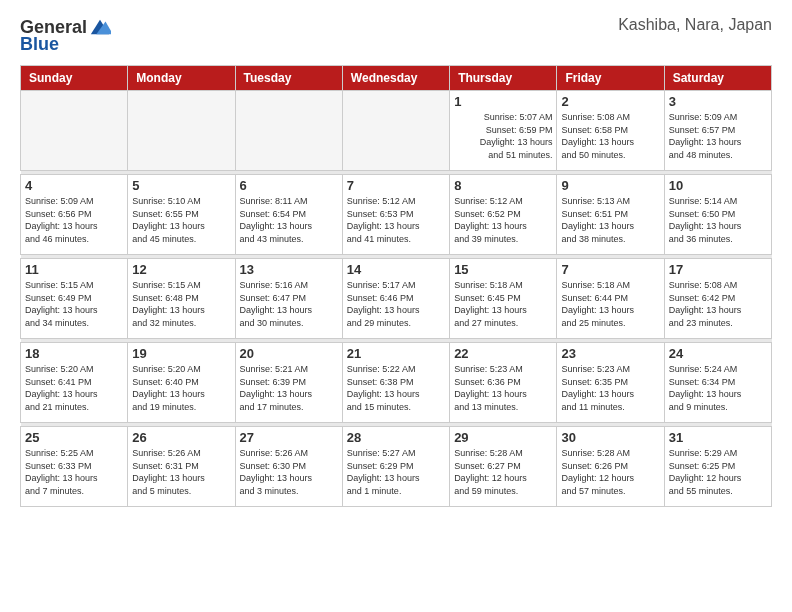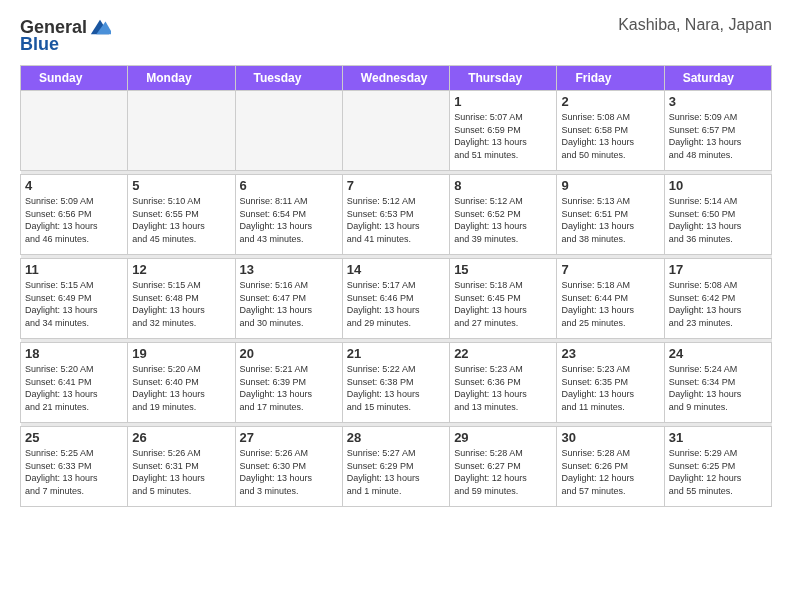--- a/index.html
+++ b/index.html
@@ -60,11 +60,11 @@
       table-layout: fixed;
     }
     .calendar th {
-      background-color: #8b5cf6;
+      background-color: #b91c1c;
       color: white;
       font-size: 12px;
       font-weight: bold;
-      padding: 5px 18px;
+      padding: 5px 8px;
       text-align: left;
       border: 1px solid #ccc;
       margin-left: 8px;

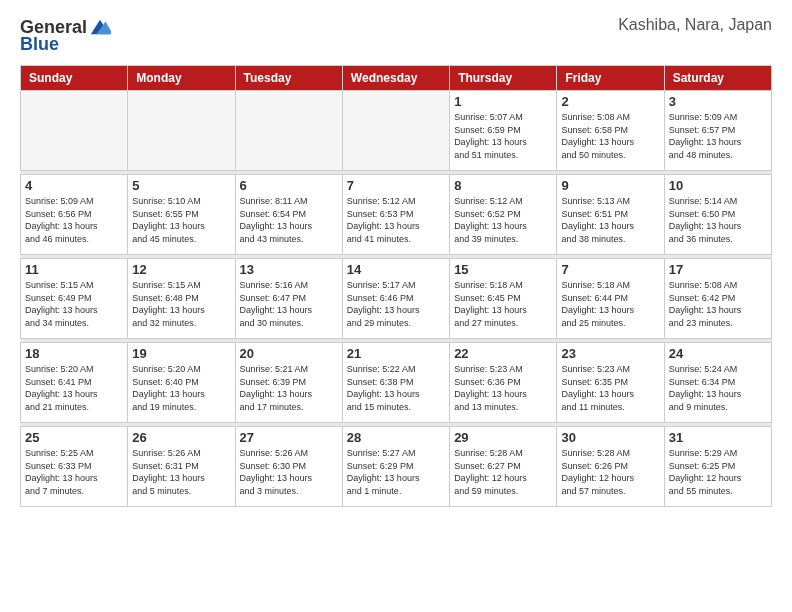--- a/index.html
+++ b/index.html
@@ -141,7 +141,7 @@
           <td class="empty"></td>
           <td>
             <div class="day-number">1</div>
-            <div class="day-info" style="white-space: pre-line;">Sunrise: 5:07 AM
+            <div class="day-info" style="white-space: pre-line; text-align: right;">Sunrise: 5:07 AM
 Sunset: 6:59 PM
 Daylight: 13 hours
 and 51 minutes.</div>

